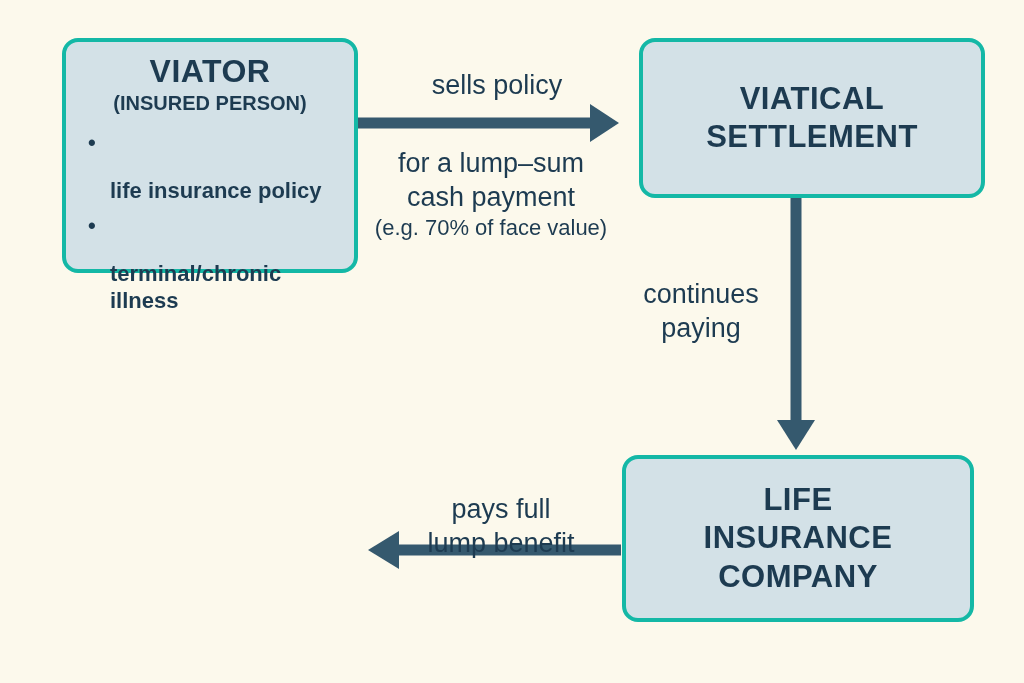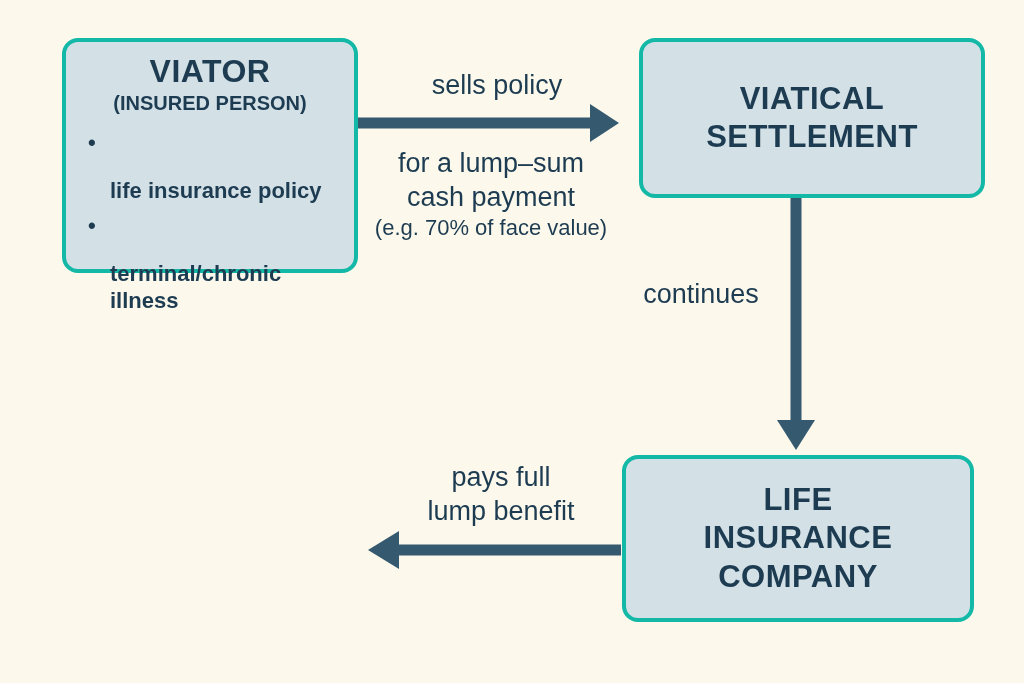--- a/index.html
+++ b/index.html
@@ -152,6 +152,7 @@
 
   <div class="lbl" id="premiums-label">
     <span class="lbl-line">continues</span>
+    <span class="lbl-line">paying</span>
   </div>
 
   <div class="lbl" id="death-benefit-label">

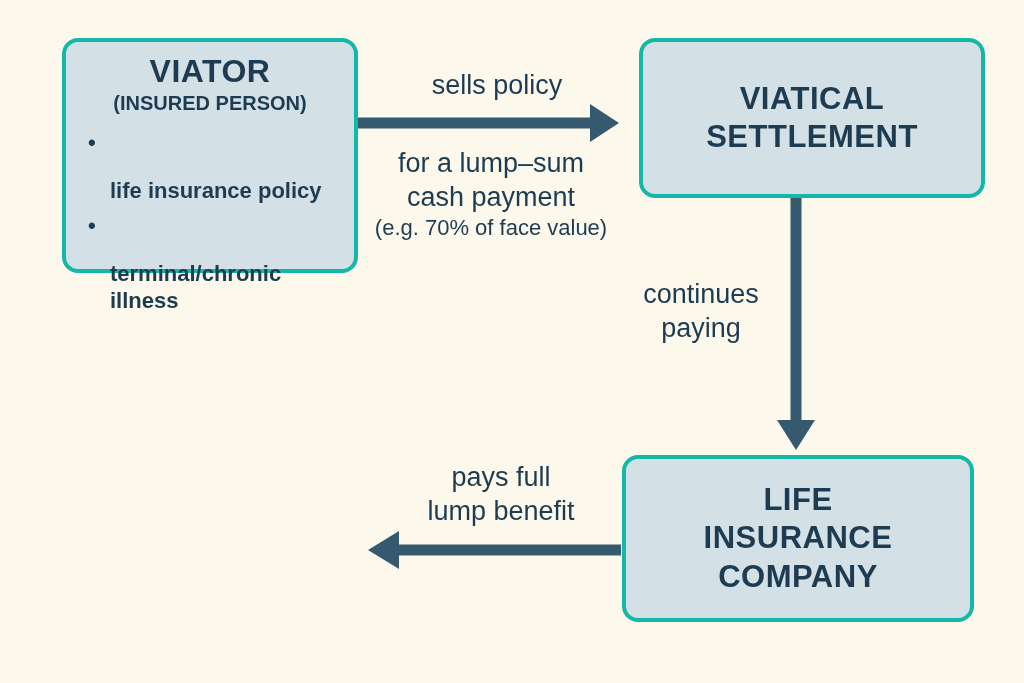--- a/index.html
+++ b/index.html
@@ -85,7 +85,7 @@
   #sells-policy-label  { left: 497px; top: 68px;  }
   #lump-sum-label      { left: 491px; top: 146px; }
   #premiums-label      { left: 701px; top: 277px; }
-  #death-benefit-label { left: 501px; top: 460px; }
+  #death-benefit-label { left: 501px; top: 492px; }
   .lbl-small { font-size: 22px; }
   .lbl-line { display: block; }
 </style>

